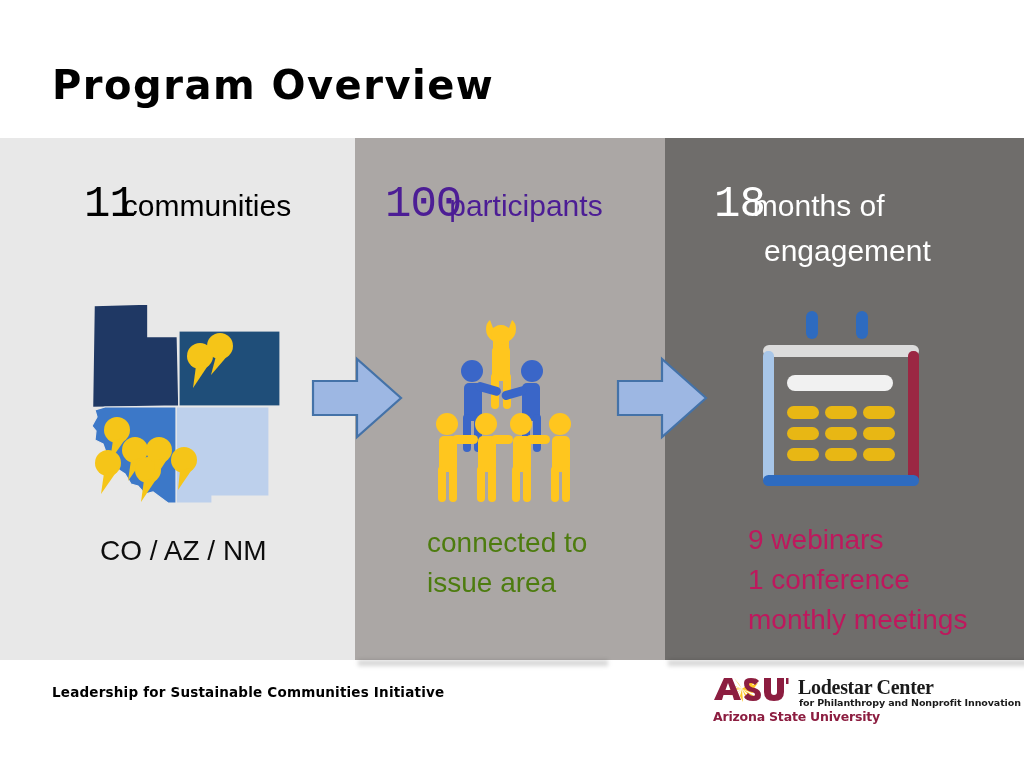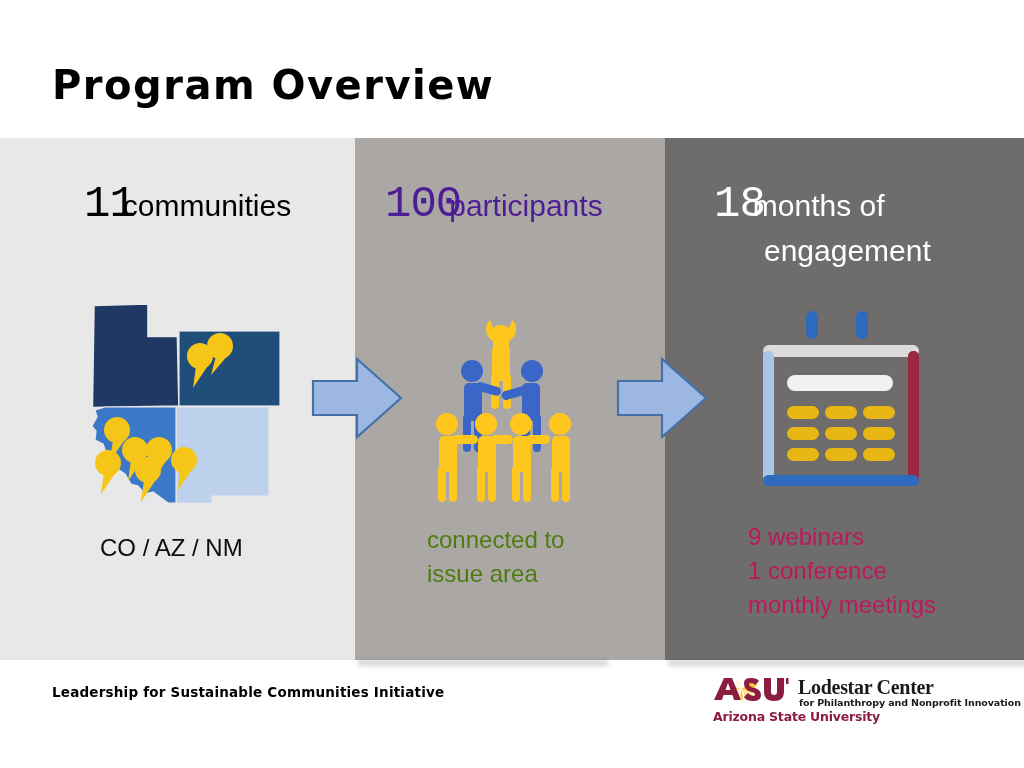--- a/index.html
+++ b/index.html
@@ -82,7 +82,7 @@
   
   .caption {
     position: absolute;
-    font-size: 24px;
+    font-size: 28px;
     line-height: 1.42;
     white-space: pre-line;
   }

